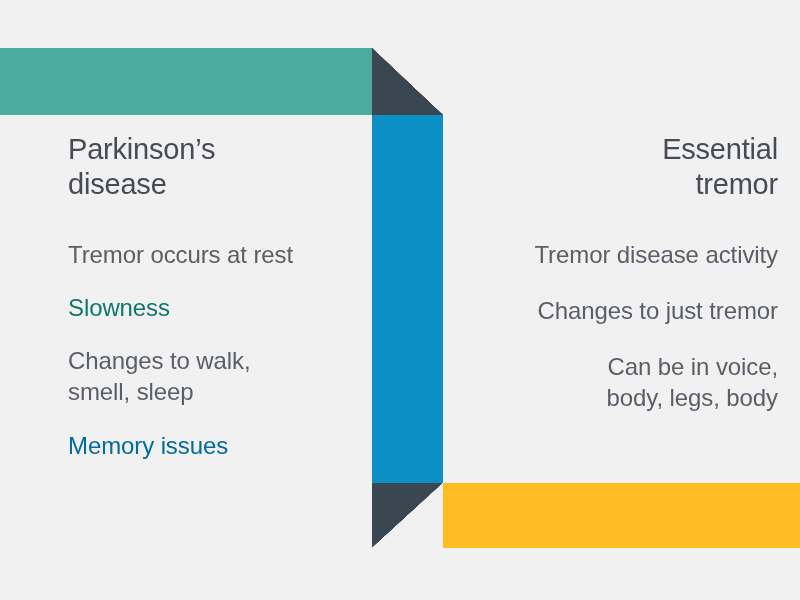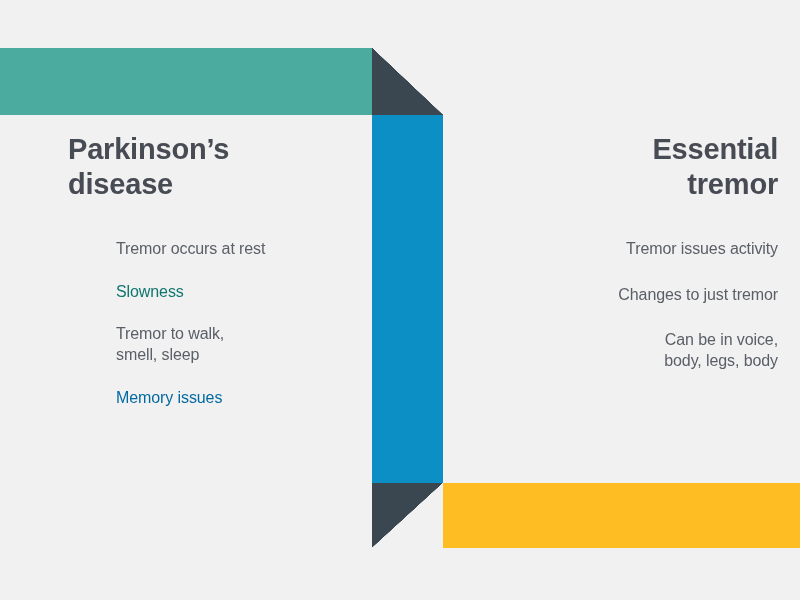--- a/index.html
+++ b/index.html
@@ -92,7 +92,7 @@
     margin: 0 0 36px 0;
     font-size: 29px;
     line-height: 1.22;
-    font-weight: 700;
+    font-weight: 400;
     color: #474b53;
     letter-spacing: -0.2px;
     white-space: pre-line;

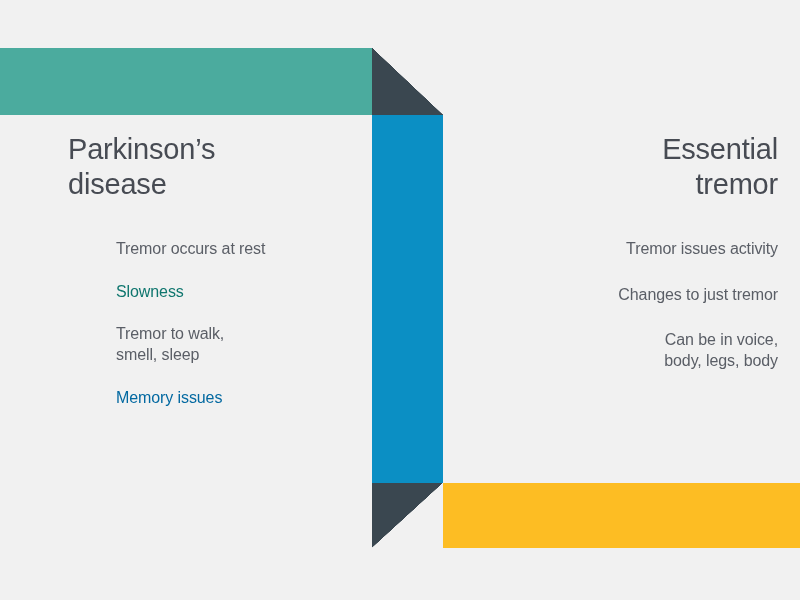--- a/index.html
+++ b/index.html
@@ -105,13 +105,12 @@
   }
 
   .col-list li {
-    font-size: 16px;
+    font-size: 24px;
     line-height: 1.3;
     color: #5a5e66;
     margin-bottom: 22px;
     letter-spacing: -0.1px;
     white-space: pre-line;
-    margin-left: 48px;
   }
   .col-list li:last-child { margin-bottom: 0; }
 

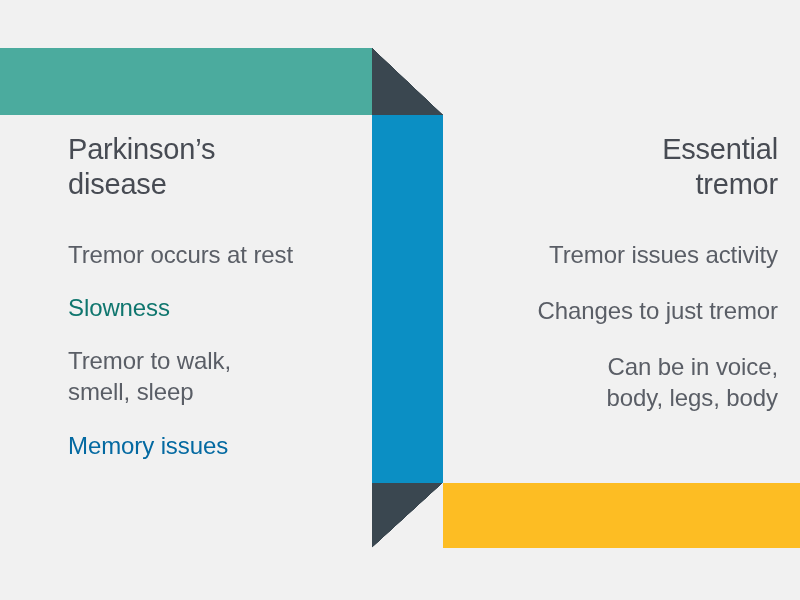--- a/index.html
+++ b/index.html
@@ -147,7 +147,7 @@
       <h2 class="col-heading" style="color: rgb(71, 75, 83);">Essential
 tremor</h2>
       <ul class="col-list">
-        <li style="color: rgb(90, 94, 102);">Tremor issues activity</li>
+        <li style="color: rgb(90, 94, 102);">Tremor disease activity</li>
         <li style="color: rgb(90, 94, 102);">Changes to just tremor</li>
         <li style="color: rgb(90, 94, 102);">Can be in voice,
 body, legs, body</li>

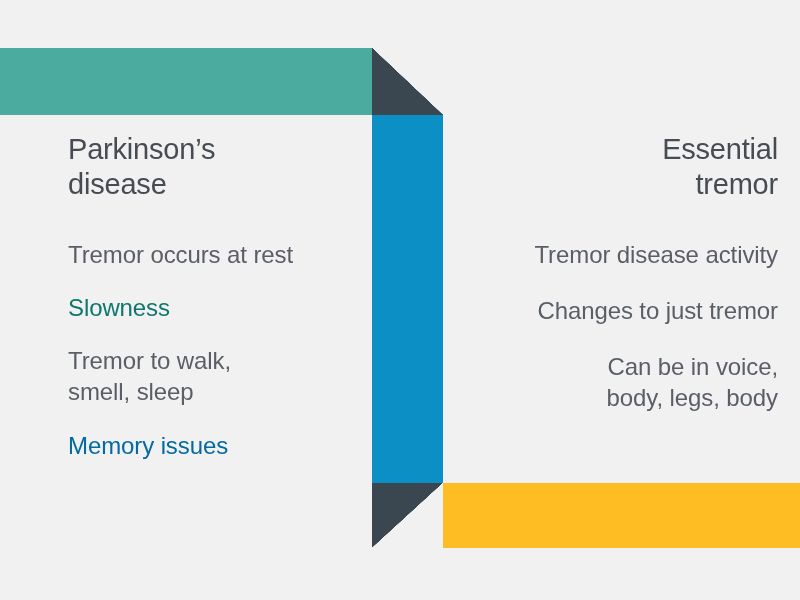--- a/index.html
+++ b/index.html
@@ -137,7 +137,7 @@
       <ul class="col-list">
         <li style="color: rgb(90, 94, 102);">Tremor occurs at rest</li>
         <li style="color: #0f766e;">Slowness</li>
-        <li style="color: rgb(90, 94, 102);">Tremor to walk,
+        <li style="color: rgb(90, 94, 102);">Changes to walk,
 smell, sleep</li>
         <li style="color: #0369a1;">Memory issues</li>
       </ul>

